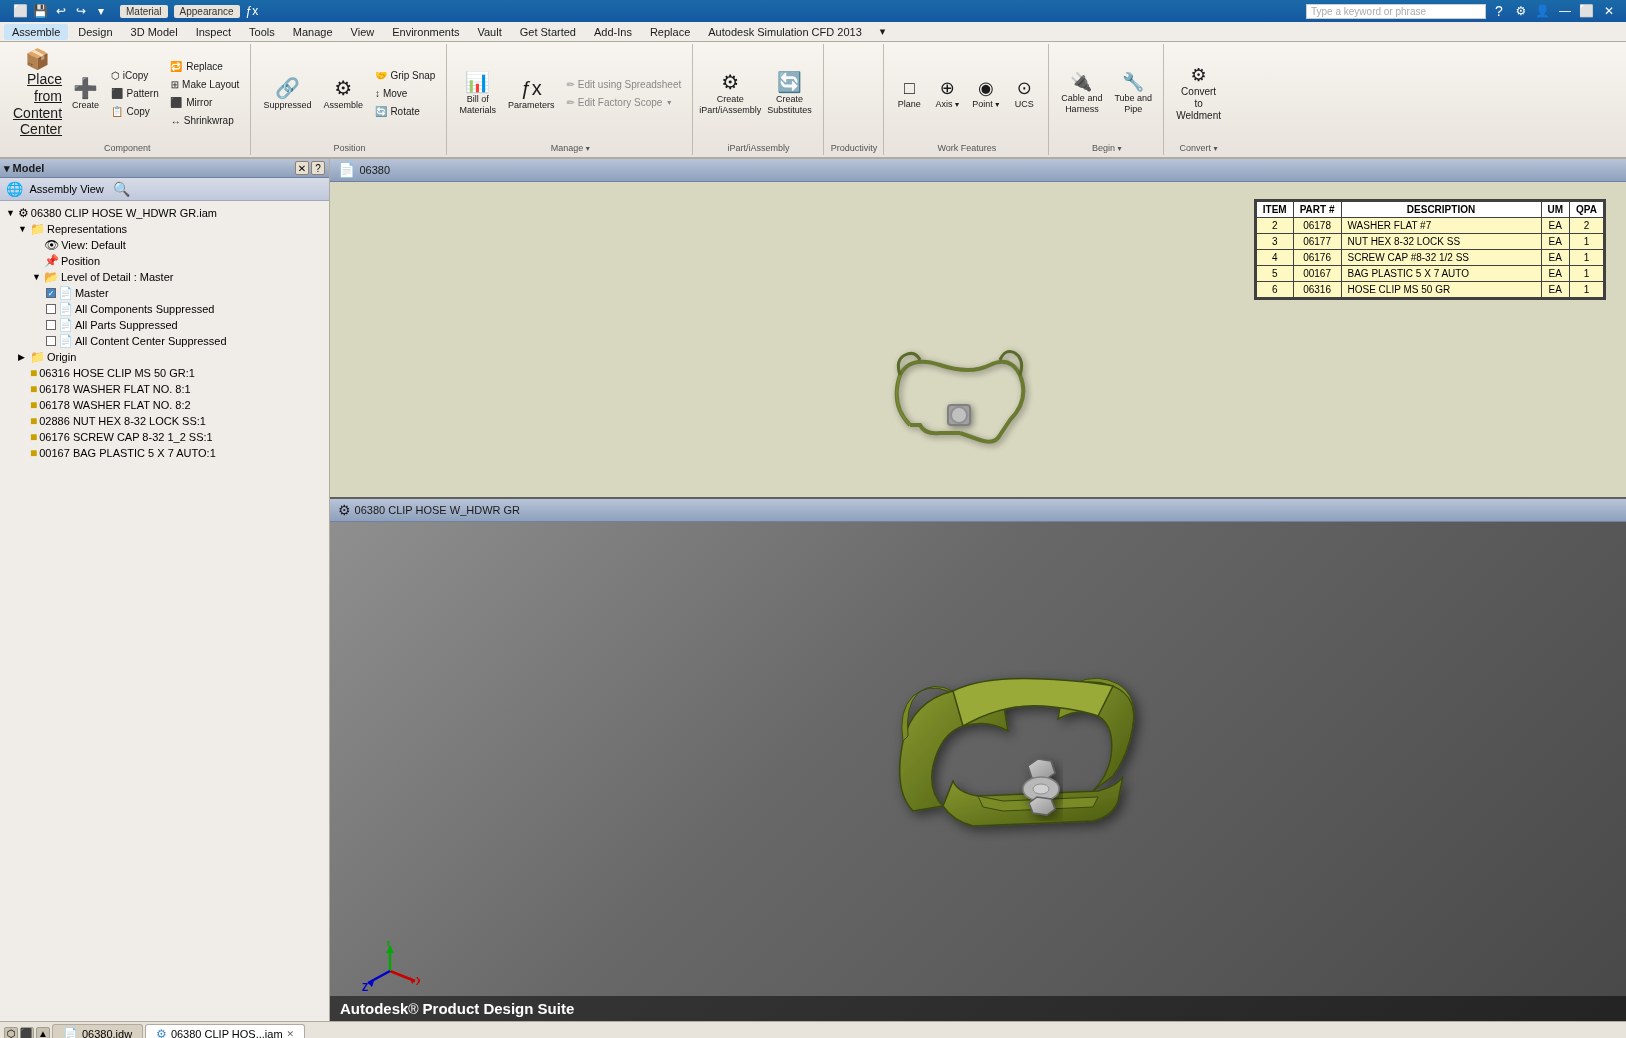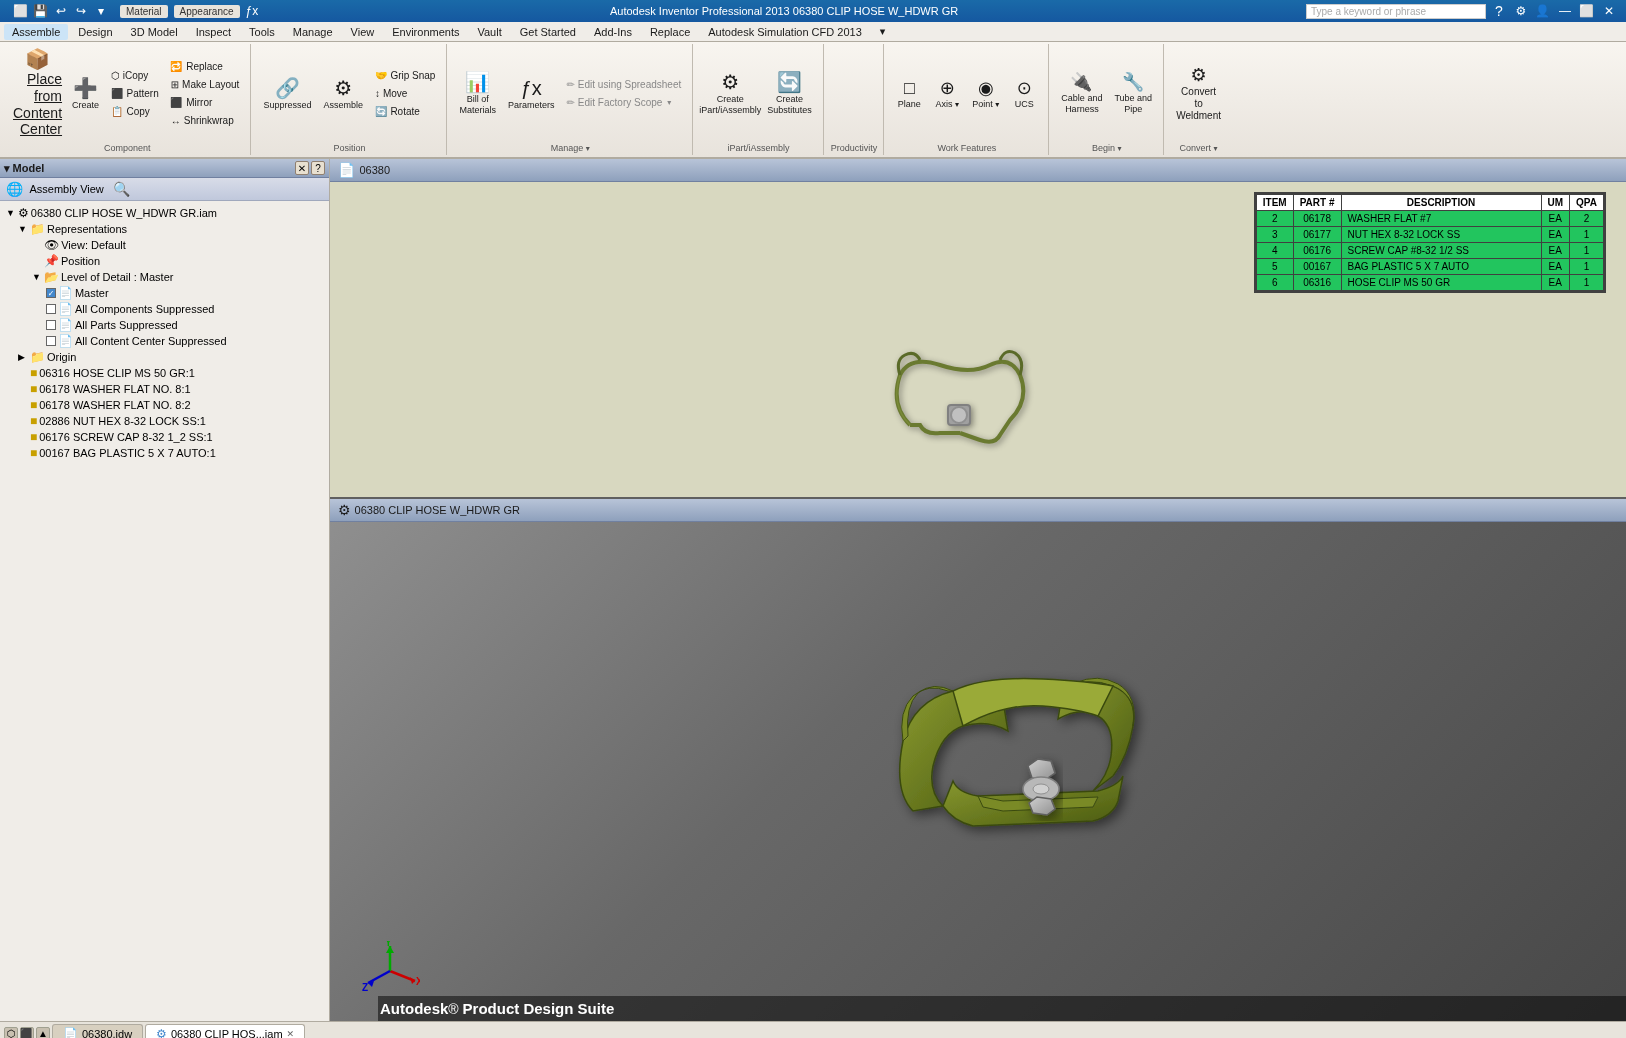--- a/index.html
+++ b/index.html
@@ -372,7 +372,6 @@
     <span style="margin-left:4px;font-size:10px;background:#e8e4dc;color:#333;padding:1px 6px;border-radius:2px;">Appearance</span>
     <span style="margin-left:4px;font-size:12px;">ƒx</span>
   </div>
-  <div class="title-text">Autodesk Inventor Professional 2013  06380 CLIP HOSE W_HDWR GR</div>
   <div style="display:flex;align-items:center;gap:4px;">
     <div class="search-box">
       <span style="color:#aaa;font-size:10px;">Type a keyword or phrase</span>

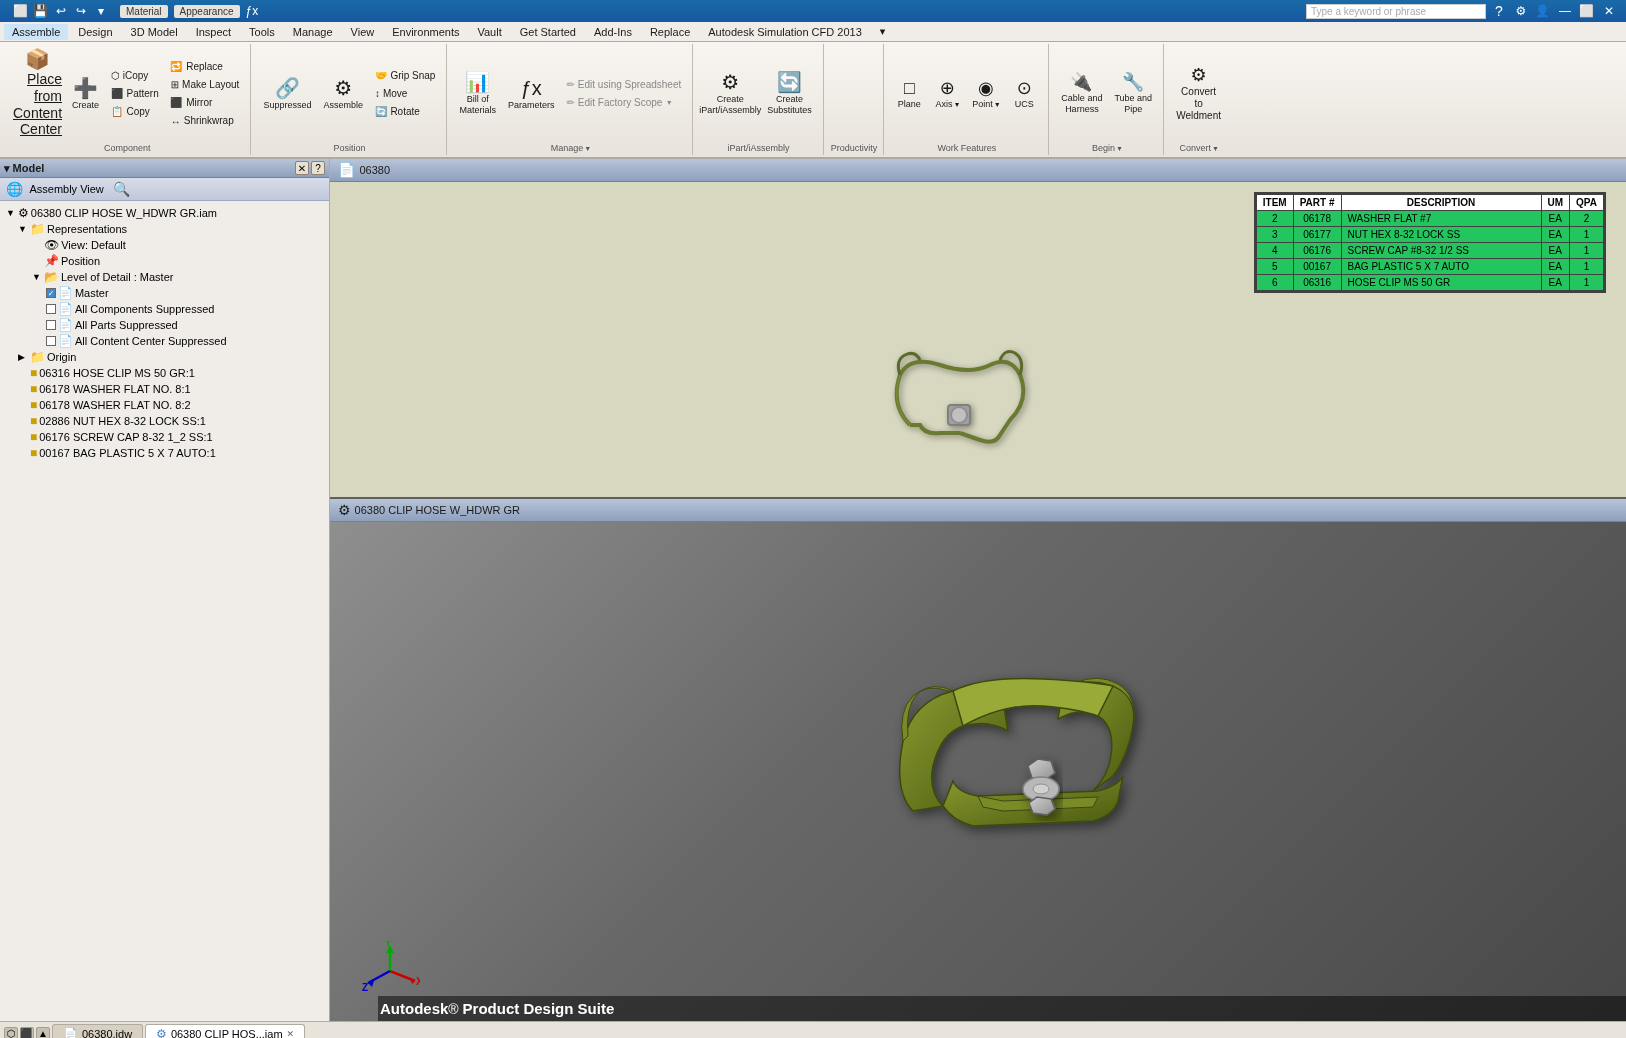--- a/index.html
+++ b/index.html
@@ -220,9 +220,9 @@
     
     #bom-table {
       position: absolute;
-      top: 10px;
+      top: 17px;
       right: 20px;
-      background: #22c55e;
+      background: #fef9c3;
       border: 2px solid #404040;
       font-size: 10px;
     }

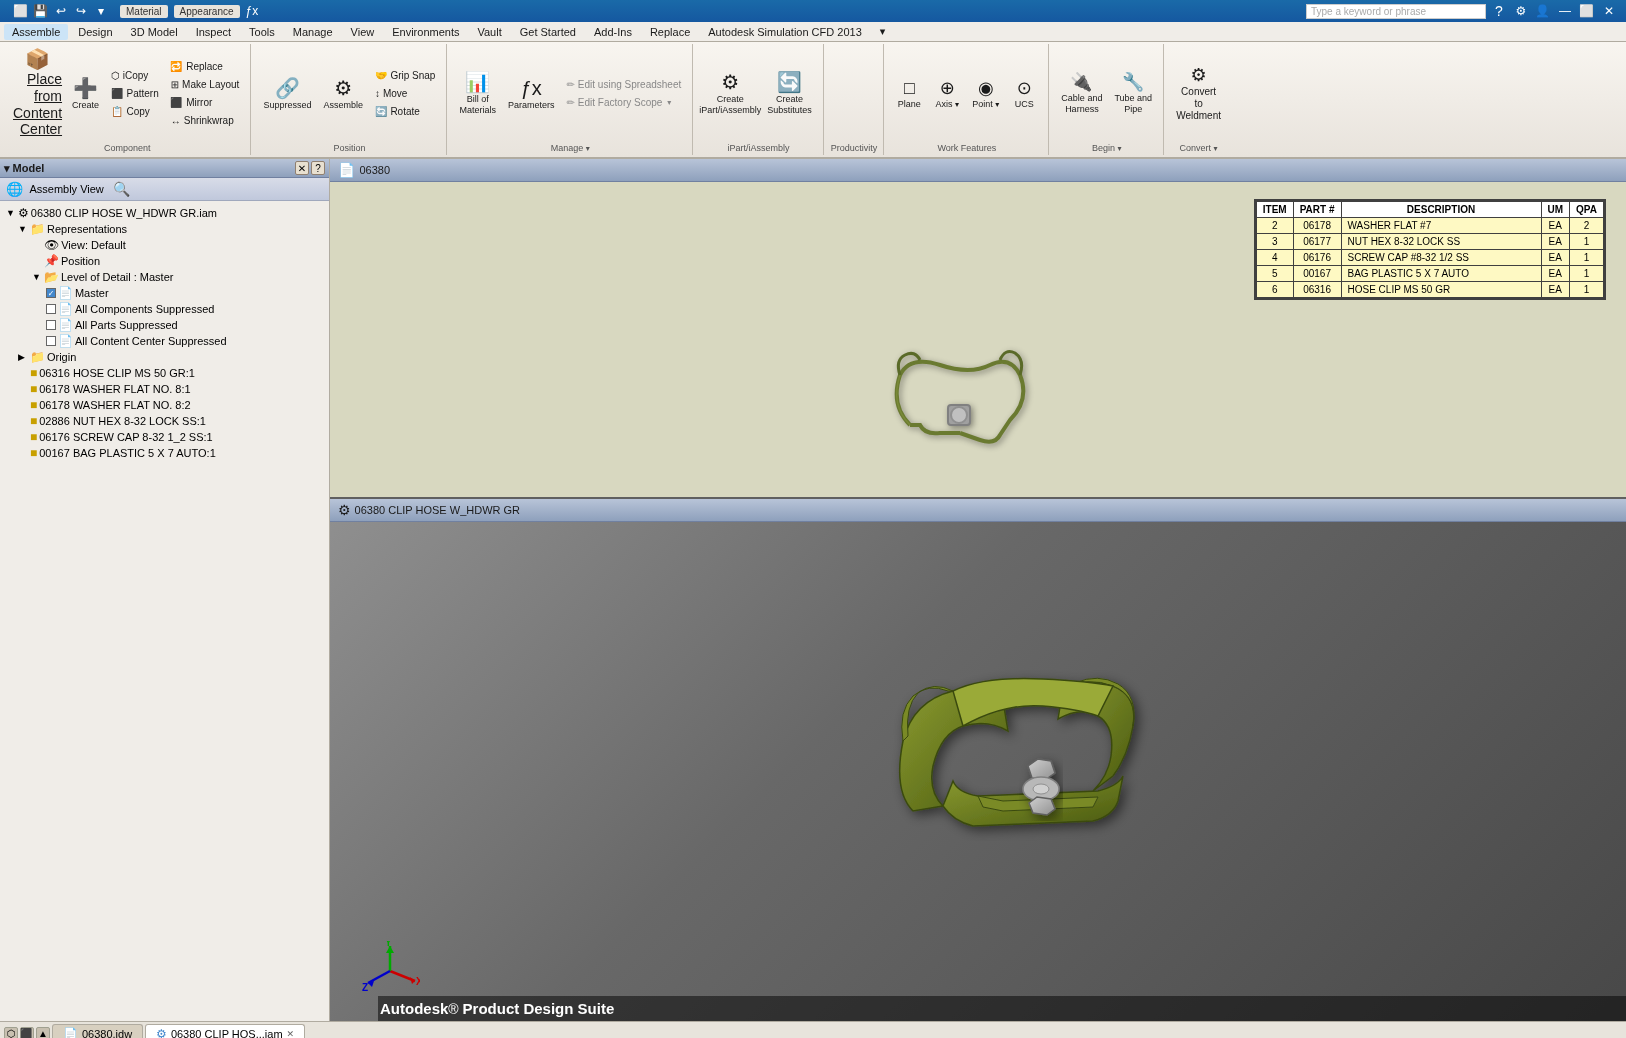--- a/index.html
+++ b/index.html
@@ -288,9 +288,8 @@
       right: 0;
       background: rgba(0,0,0,0.5);
       color: white;
-      padding: 4px 2px;
+      padding: 4px 10px;
       font-size: 14px;
-      margin-left: 48px;
     }
     #autodesk-banner span { font-weight: bold; font-size: 15px; }
 

